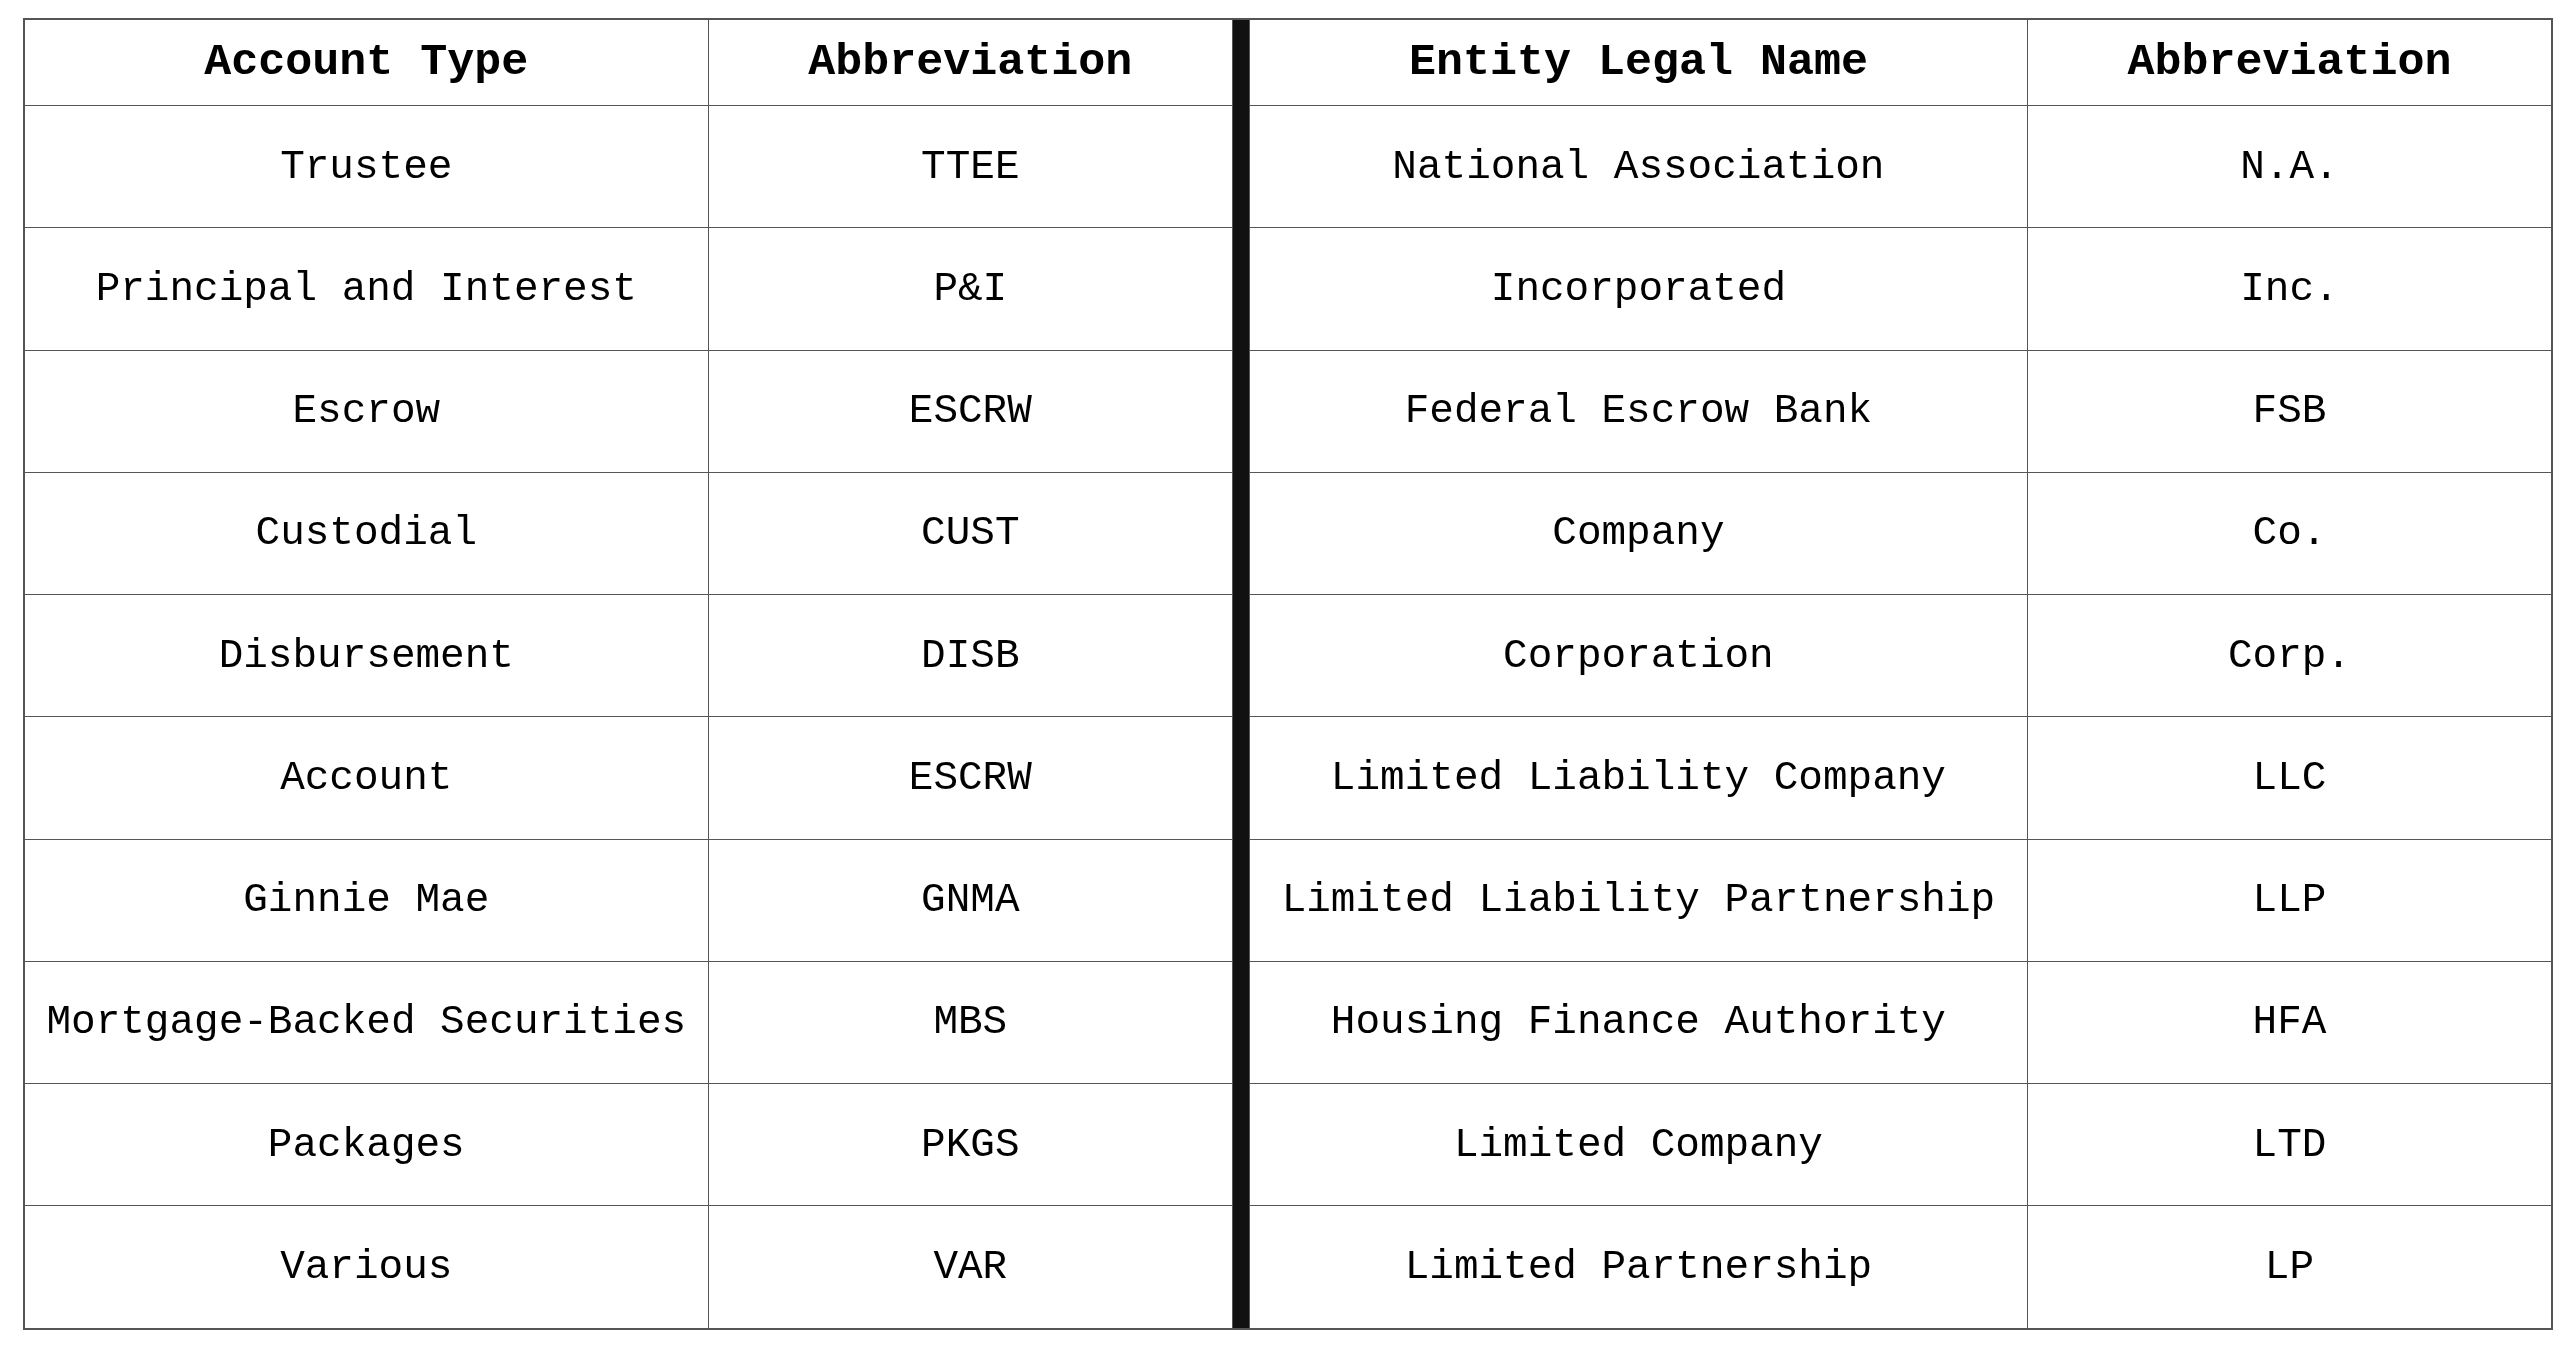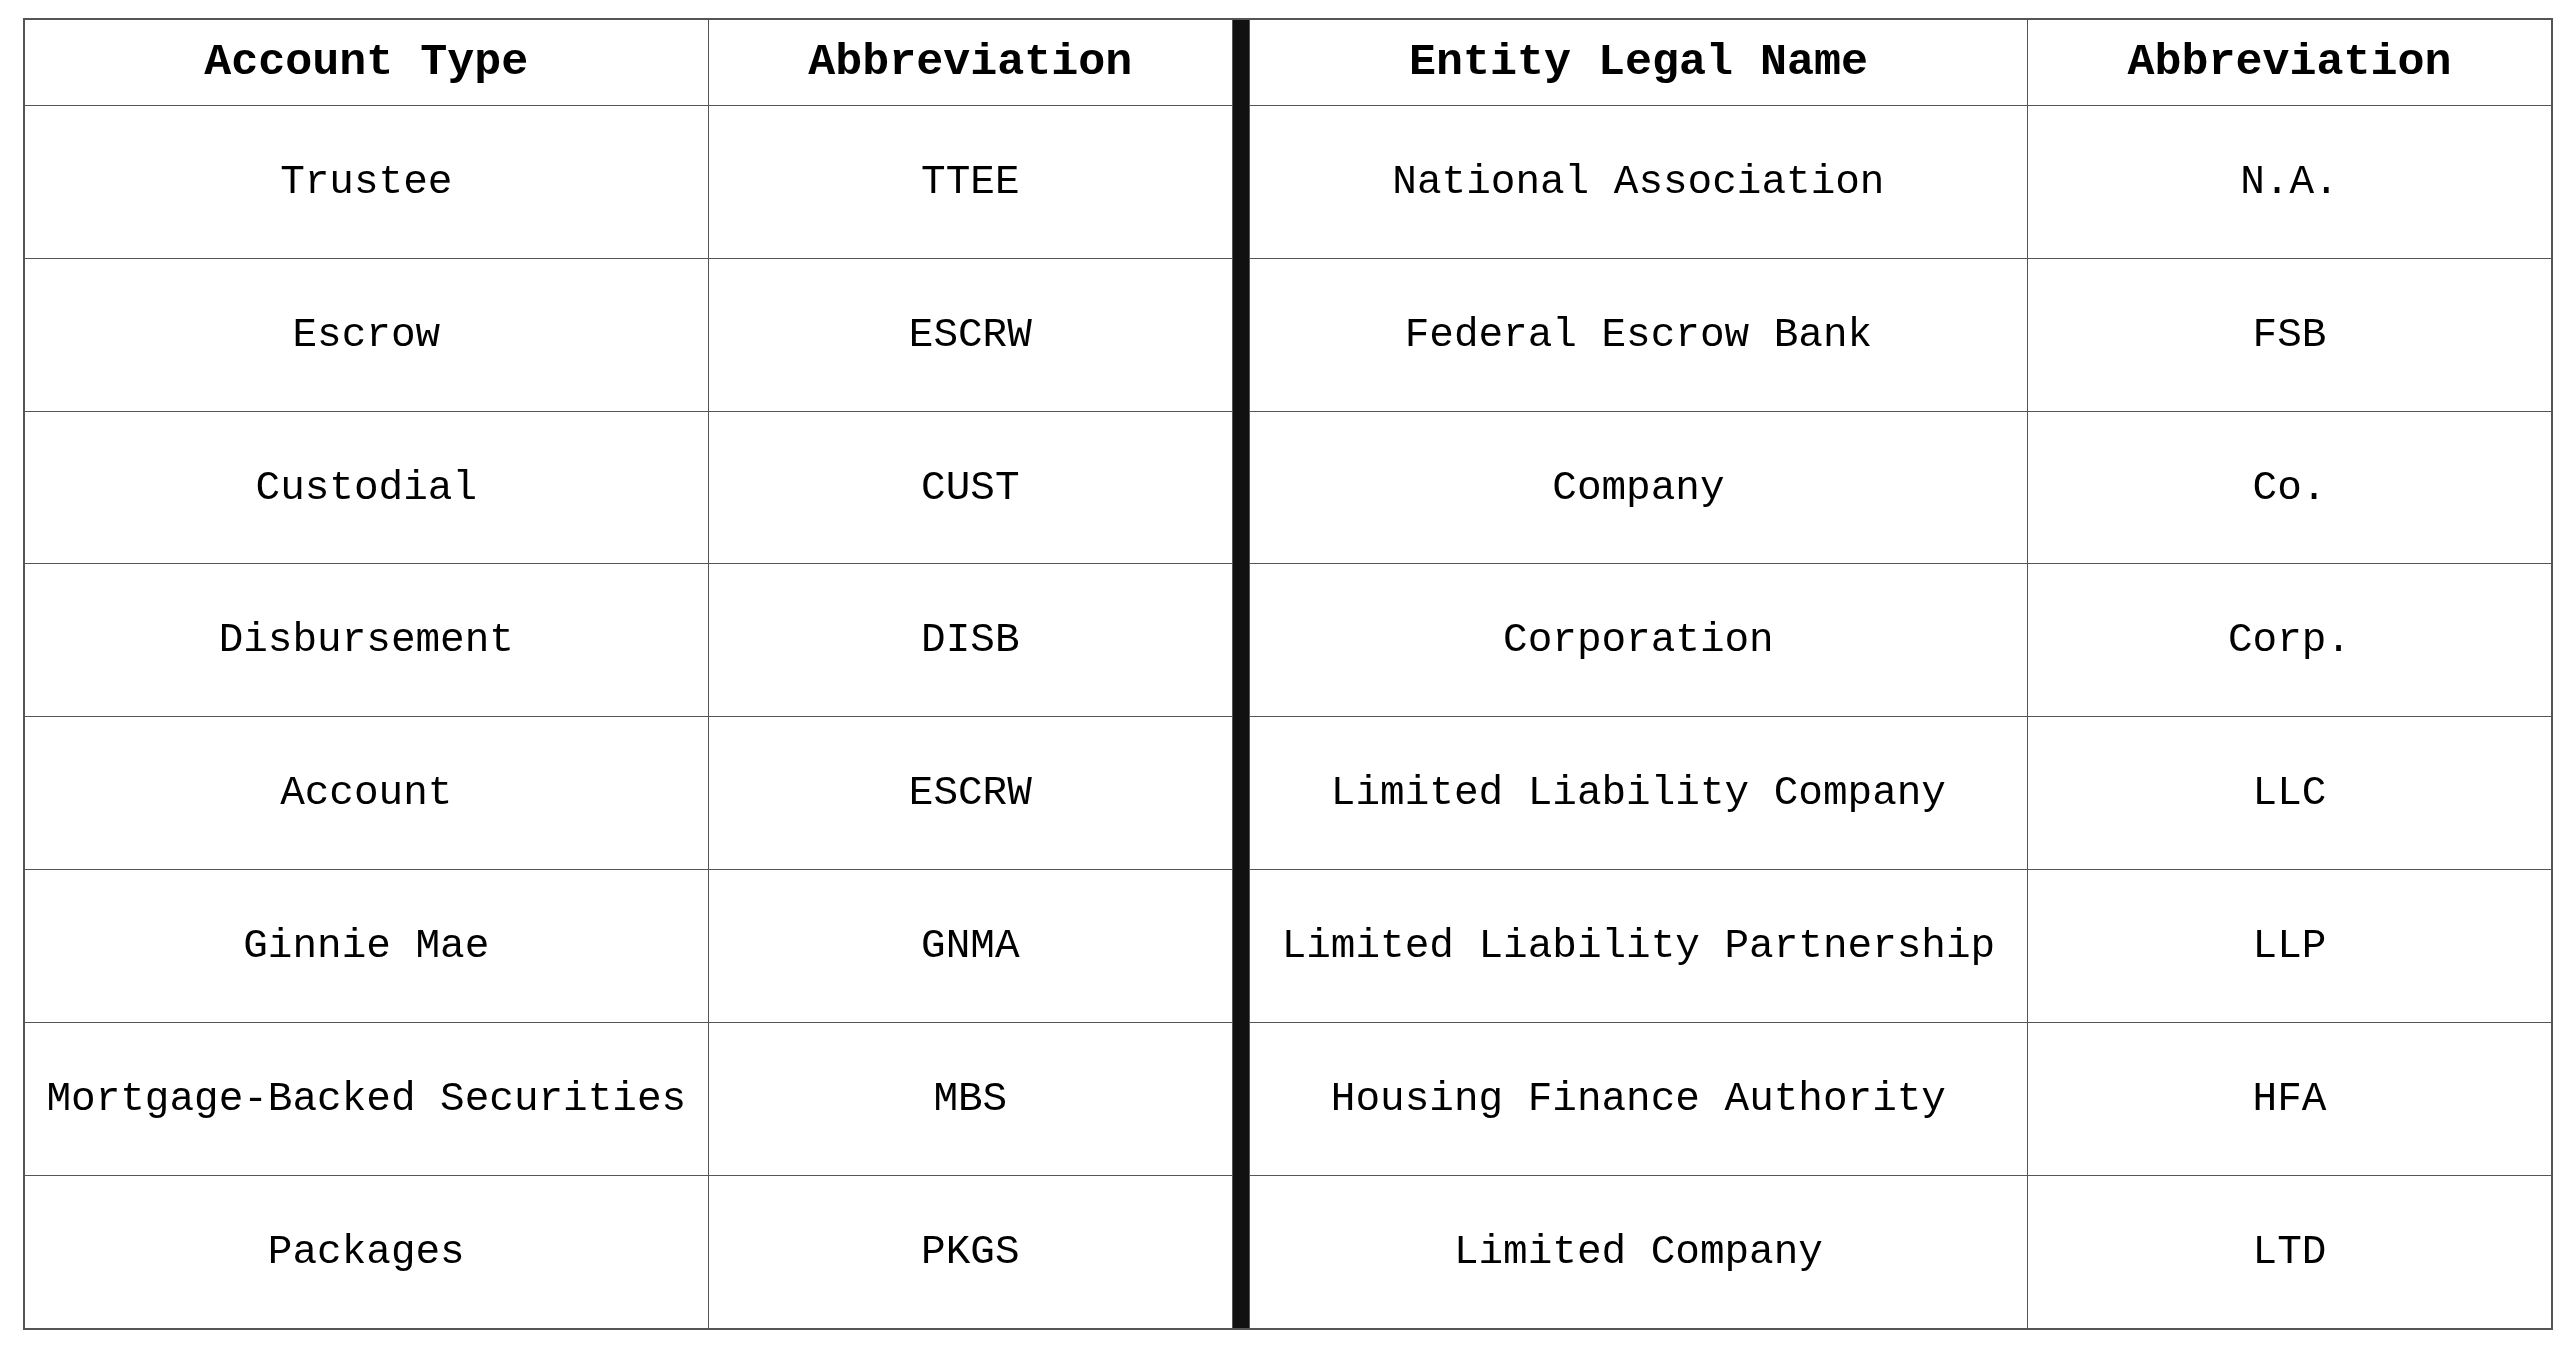--- a/index.html
+++ b/index.html
@@ -106,6 +106,13 @@
           <td>N.A.</td>
         </tr>
         <tr>
+          <td>Principal and Interest</td>
+          <td>P&amp;I</td>
+          <td class="divider-cell"></td>
+          <td>Incorporated</td>
+          <td>Inc.</td>
+        </tr>
+        <tr>
           <td>Escrow</td>
           <td>ESCRW</td>
           <td class="divider-cell"></td>

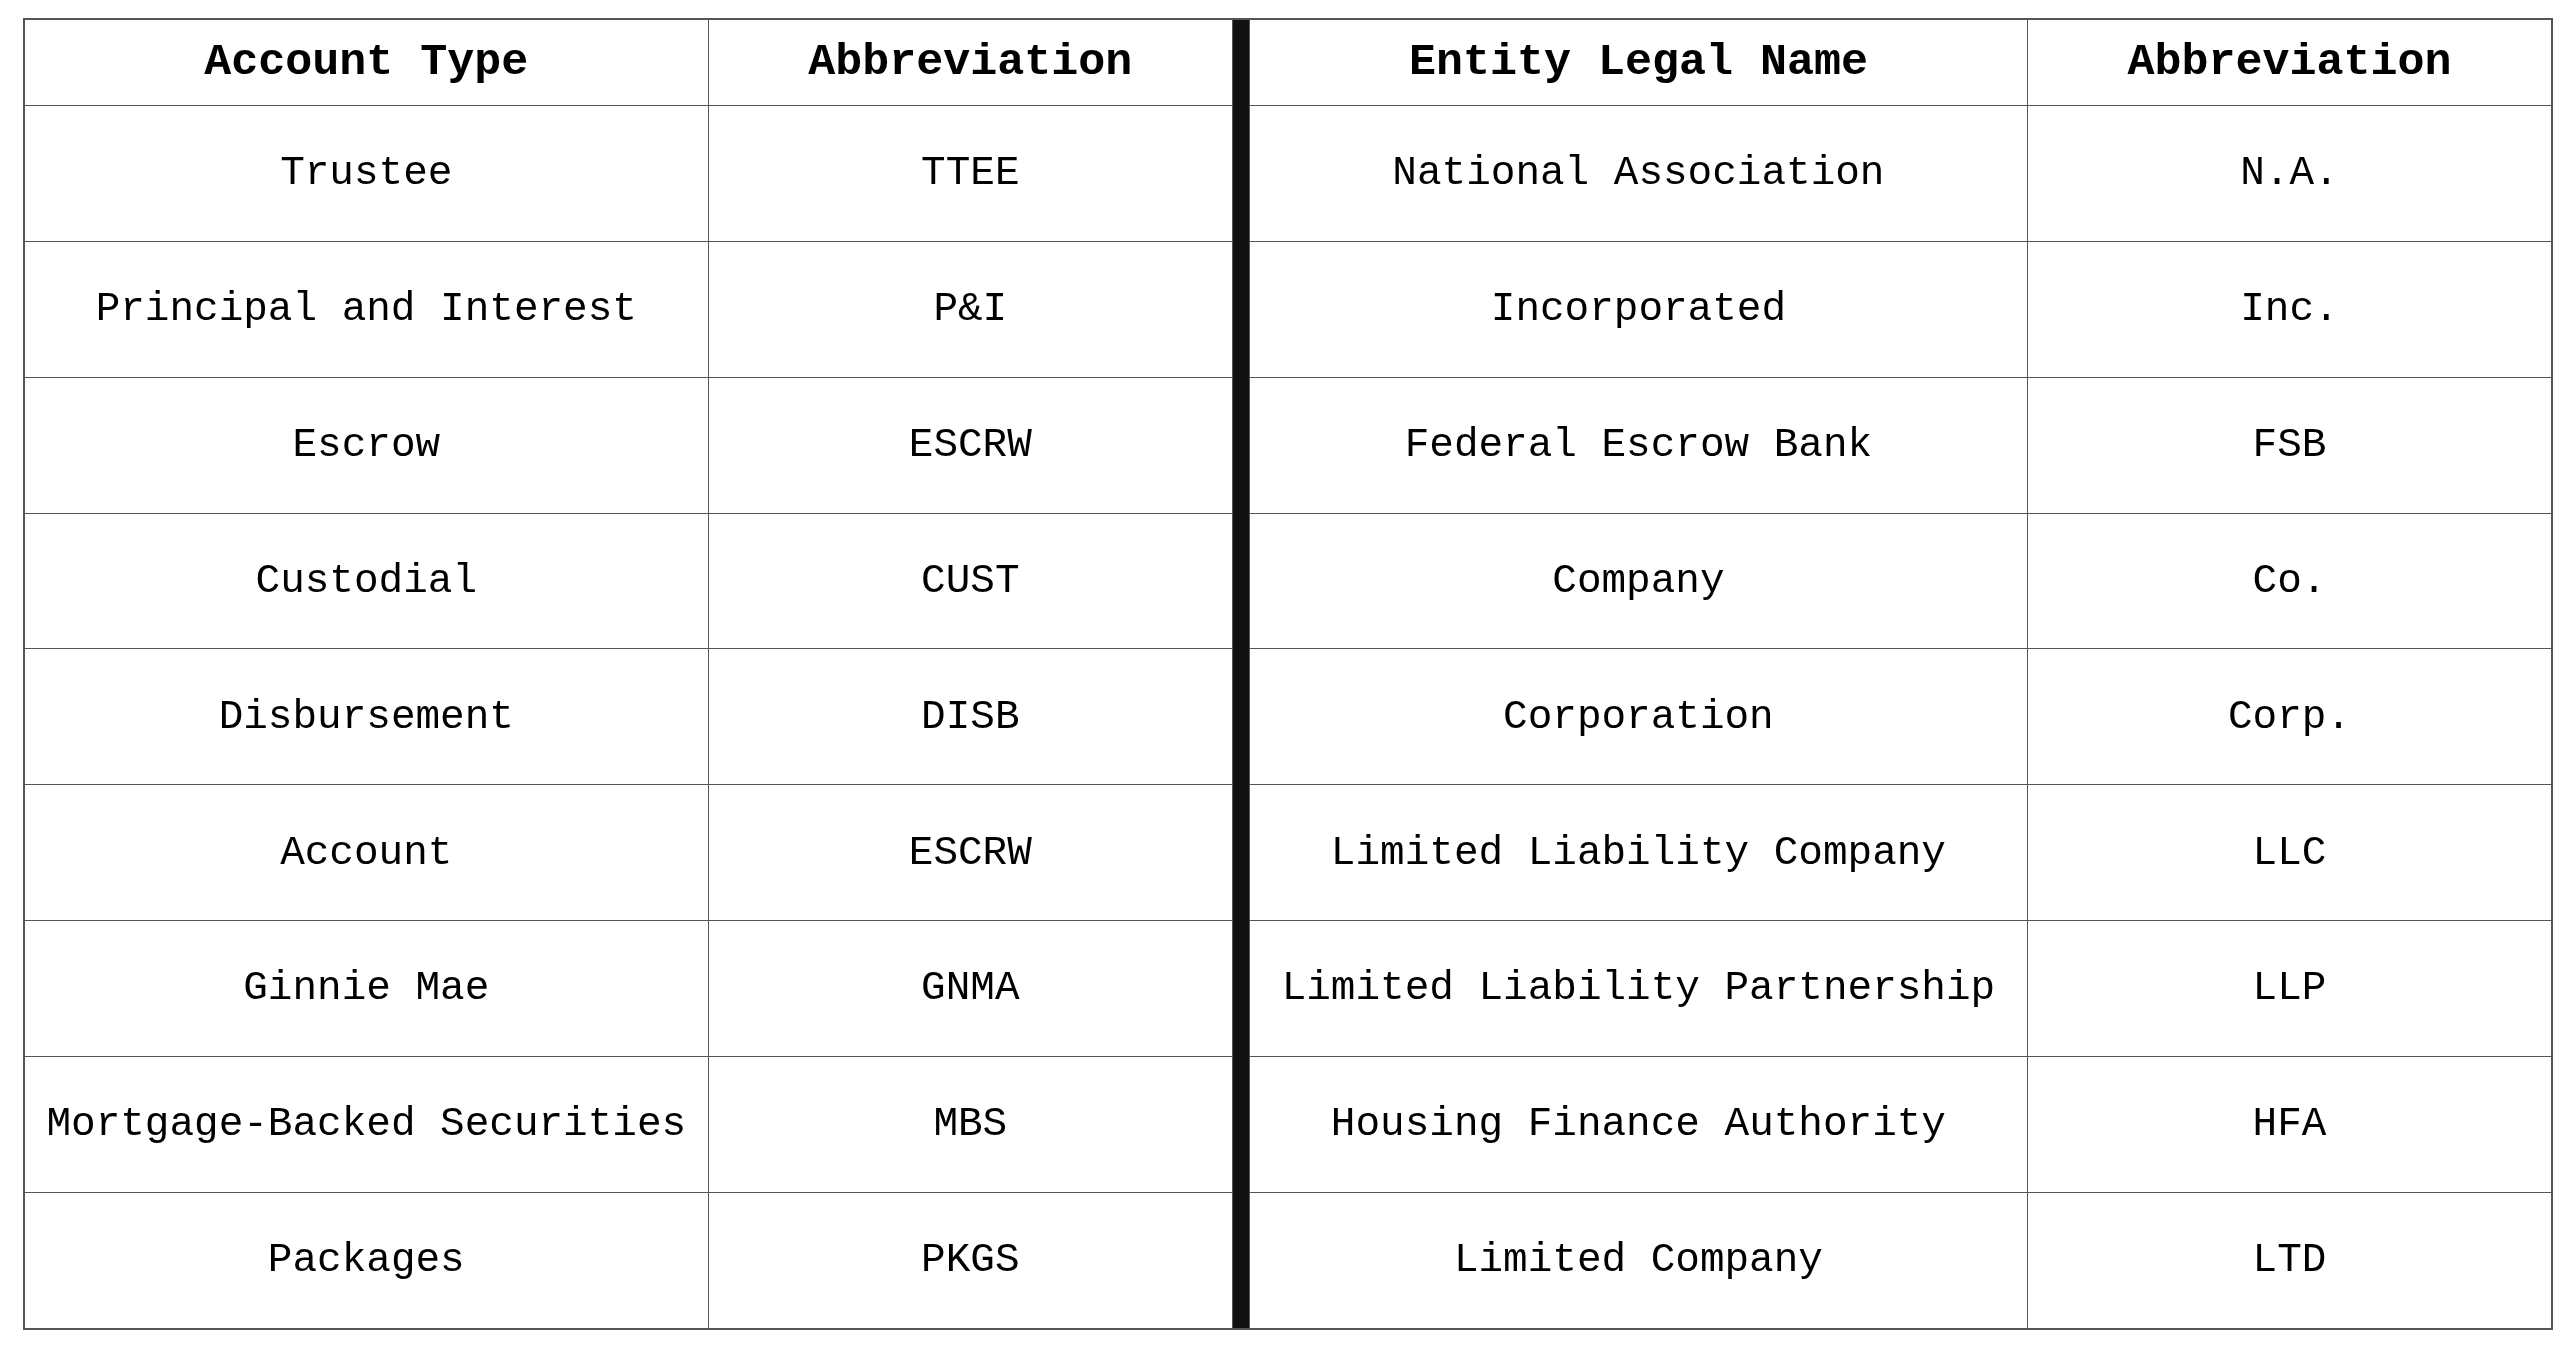--- a/index.html
+++ b/index.html
@@ -161,6 +161,13 @@
           <td>Limited Company</td>
           <td>LTD</td>
         </tr>
+        <tr>
+          <td>Various</td>
+          <td>VAR</td>
+          <td class="divider-cell"></td>
+          <td>Limited Partnership</td>
+          <td>LP</td>
+        </tr>
       </tbody>
   </table>
 </div>

